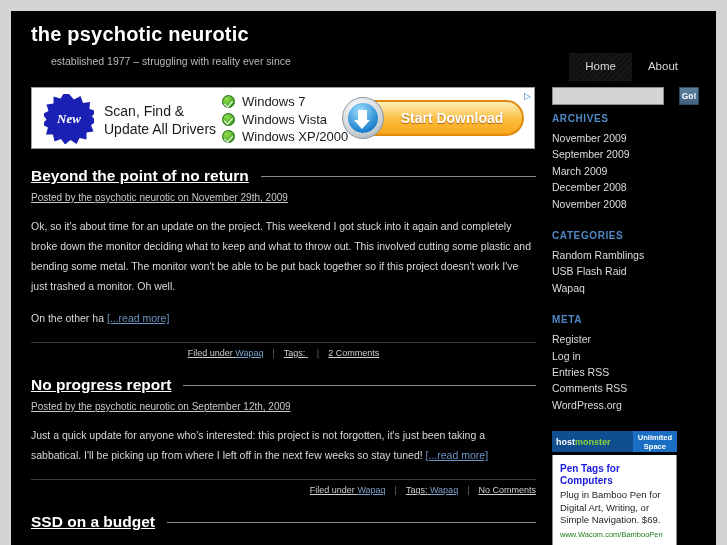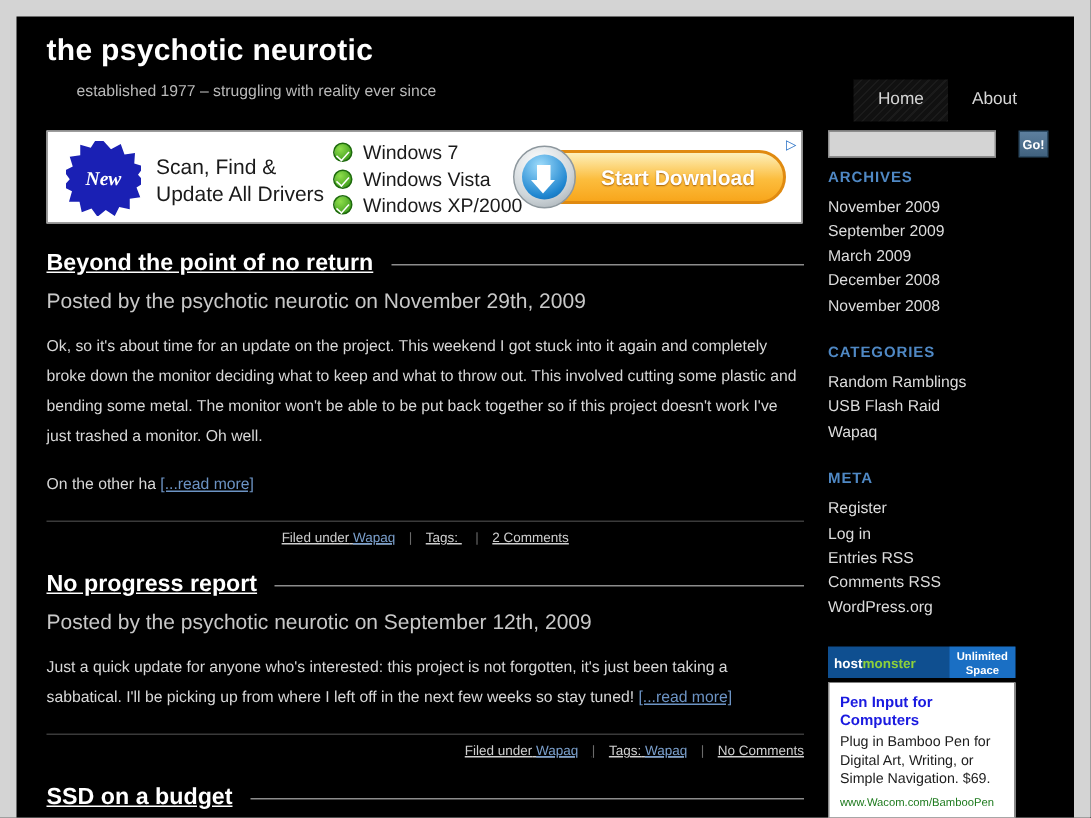--- a/index.html
+++ b/index.html
@@ -154,7 +154,7 @@
     flex: 1; height: 1px; background: #8c8c8c; margin-left: 12px;
   }
   .post-meta {
-    margin-top: 7px; color: #c8c8c8; font-size: 14px;
+    margin-top: 7px; color: #c8c8c8; font-size: 10px; text-decoration: underline;
   }
   .post-body {
     margin-top: 13px; color: #d7d7d7; font-size: 10.5px; line-height: 20px;

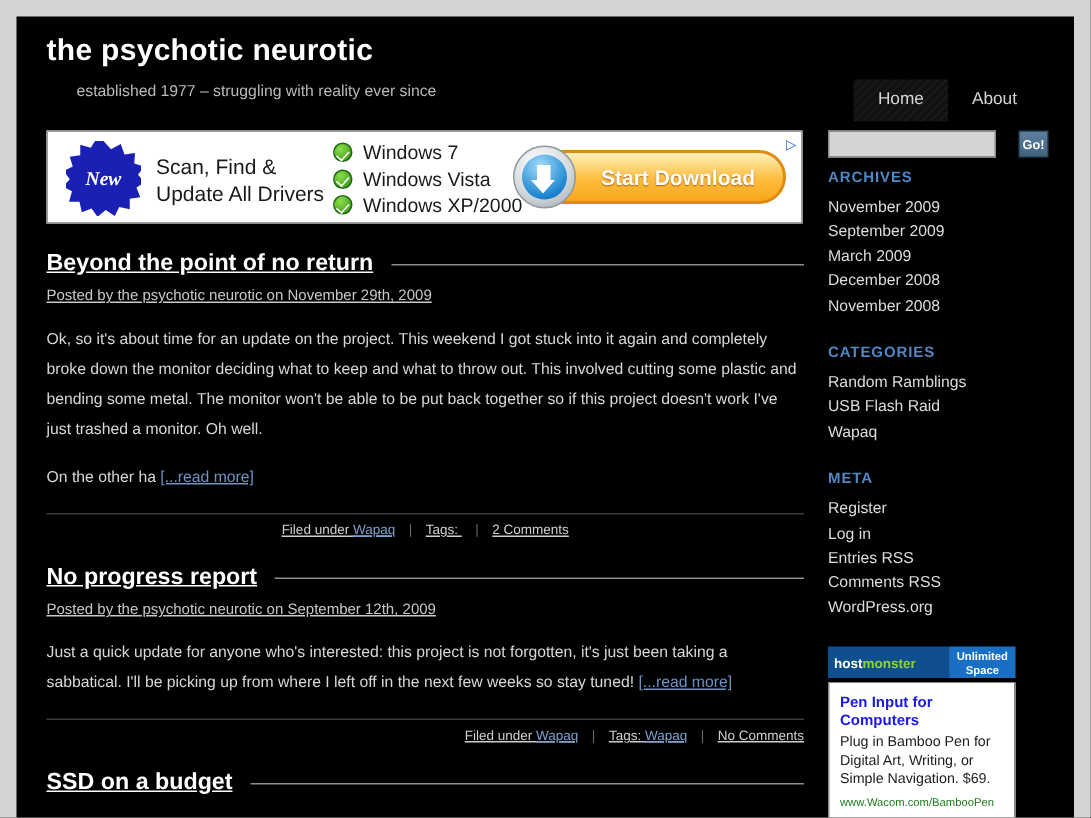--- a/index.html
+++ b/index.html
@@ -363,7 +363,7 @@
         </div>
 
         <div class="adbox">
-          <div class="ad-title">Pen Input for Computers</div>
+          <div class="ad-title">Pen Tags for Computers</div>
           <div class="ad-text">Plug in Bamboo Pen for Digital Art, Writing, or Simple Navigation. $69.</div>
           <div class="ad-url">www.Wacom.com/BambooPen</div>
         </div>

